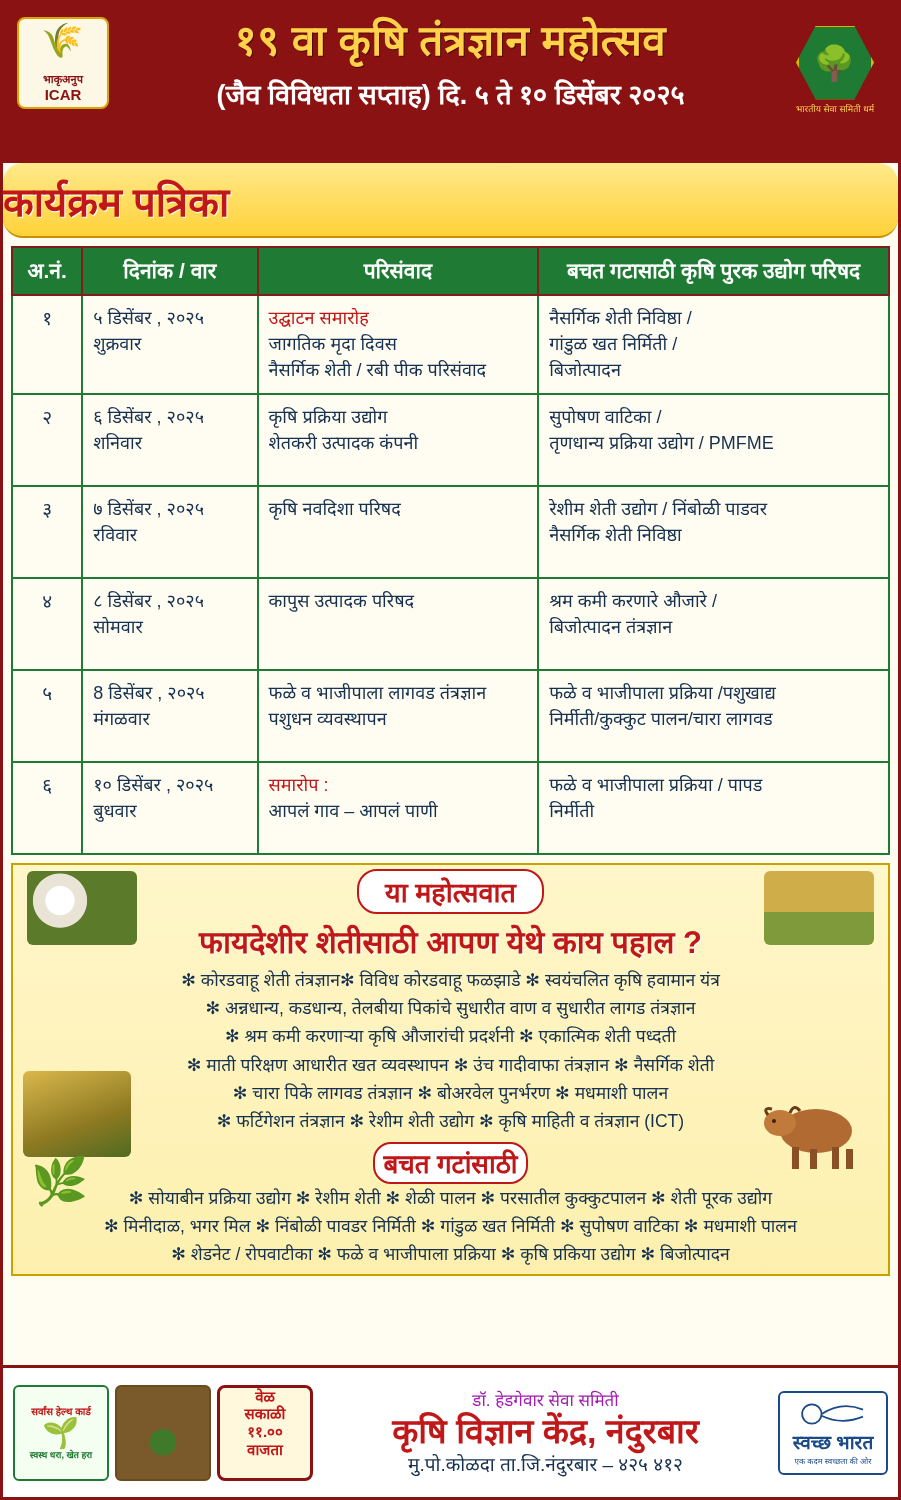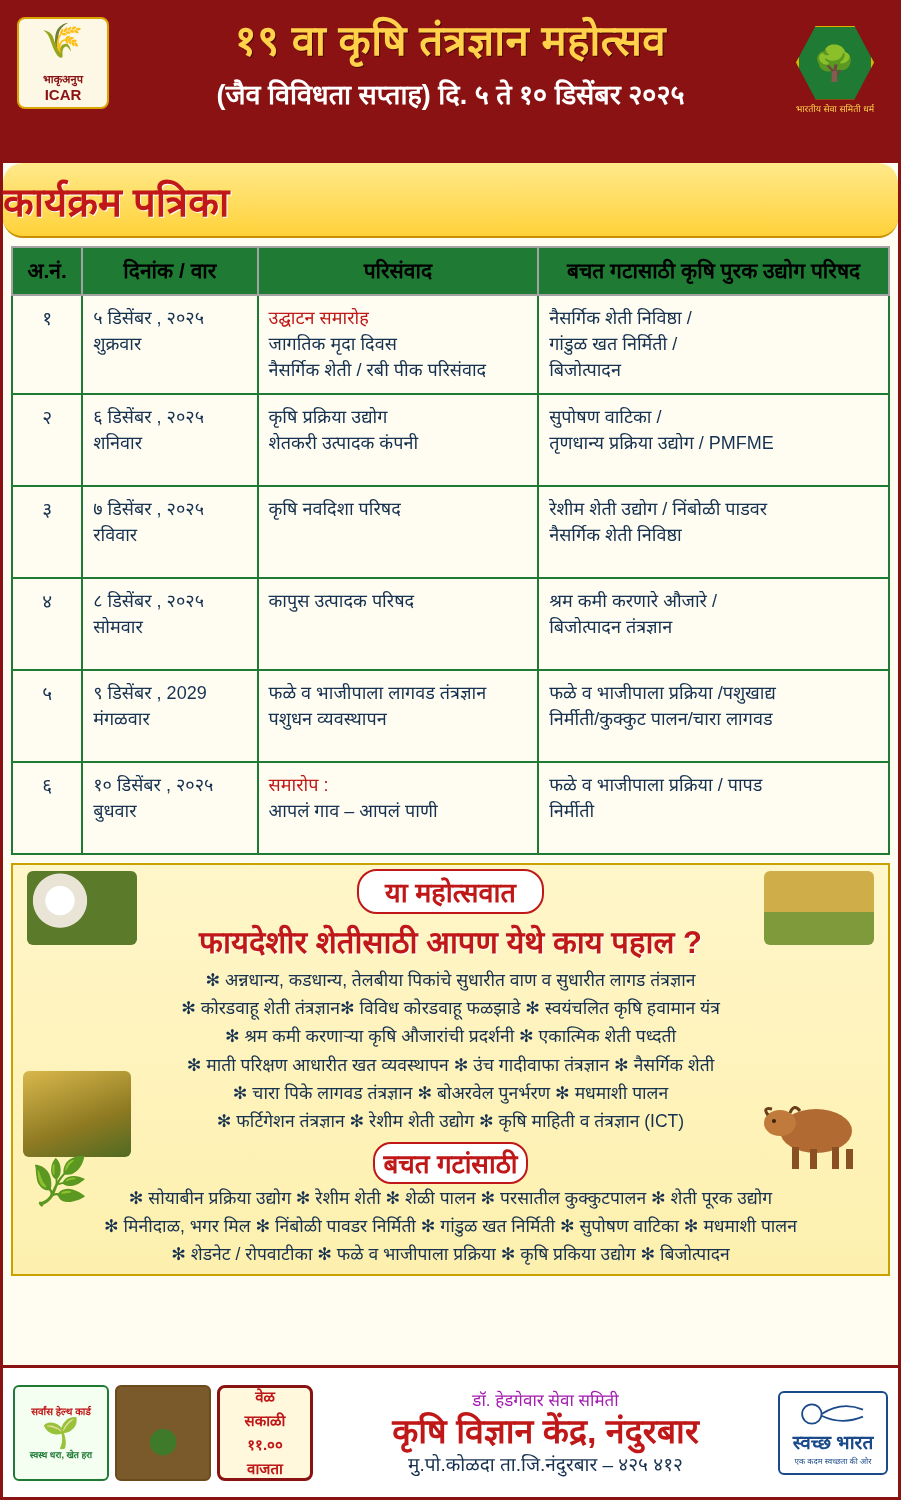--- a/index.html
+++ b/index.html
@@ -86,9 +86,9 @@
   .table-wrap { padding: 8px 8px 4px 8px; background:#fffdf2; }
   table { width: 100%; border-collapse: collapse; table-layout: fixed; }
   thead th {
-    background: #1f7a33; color: #000000;
+    background: #1f7a33; color: #ffffff;
     font-size: 21px; font-weight: bold;
-    padding: 10px 6px; border: 2px solid #a3a3a3;
+    padding: 10px 6px; border: 2px solid #7f1d1d;
     line-height: 1.25;
   }
   tbody td {

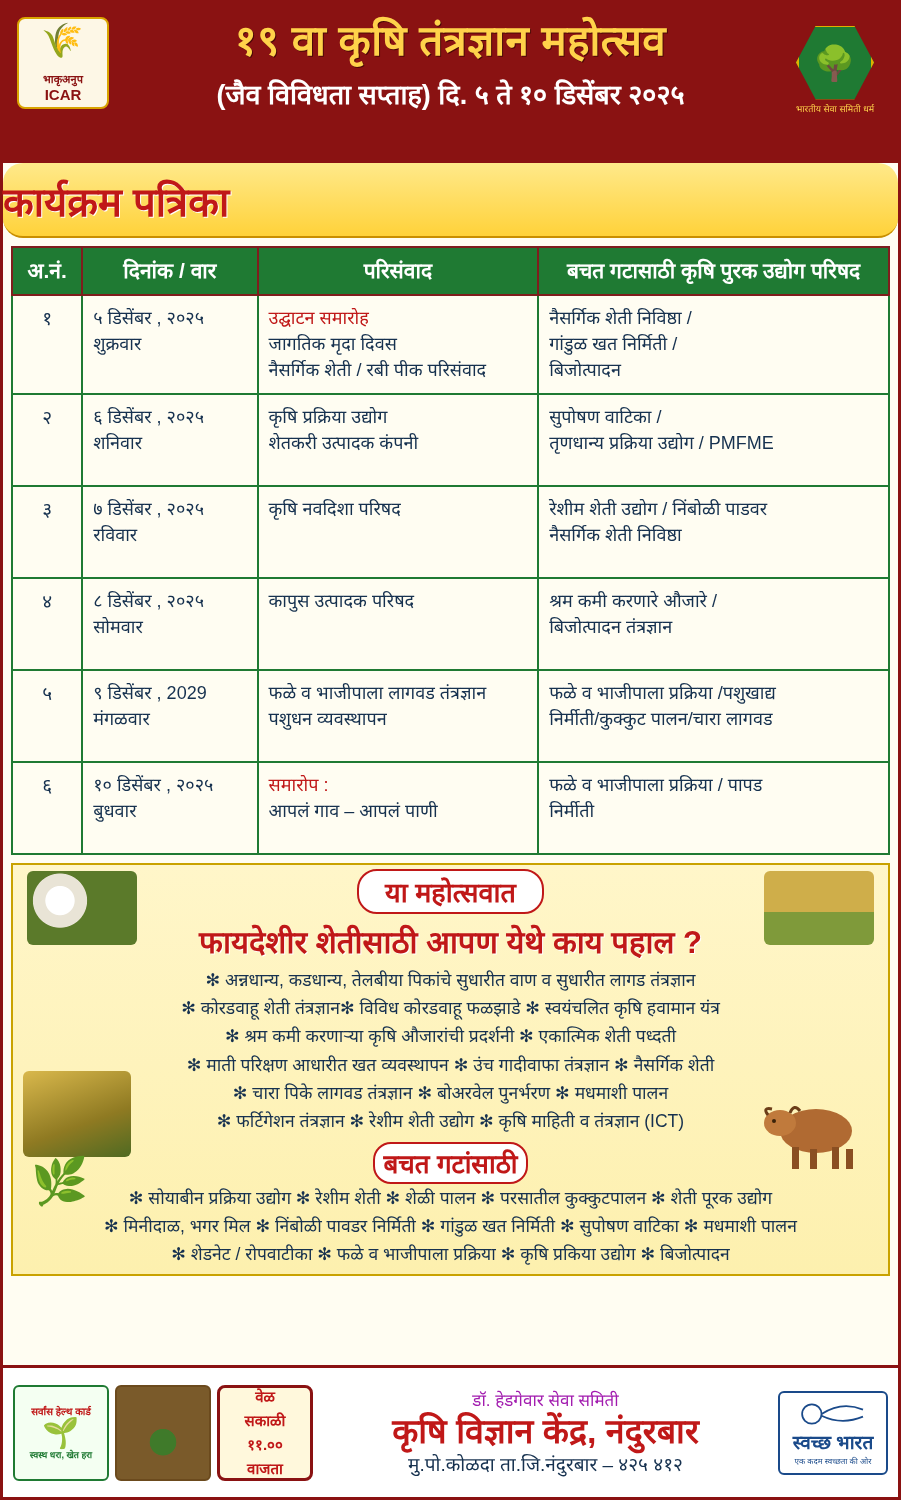--- a/index.html
+++ b/index.html
@@ -302,7 +302,7 @@
           <tr>
             <td class="c-sr">५</td>
             <td class="c-date">
-              <div>९ डिसेंबर , 2029</div>
+              <div>8 डिसेंबर , २०२५</div>
               <div>मंगळवार</div>
             </td>
             <td>

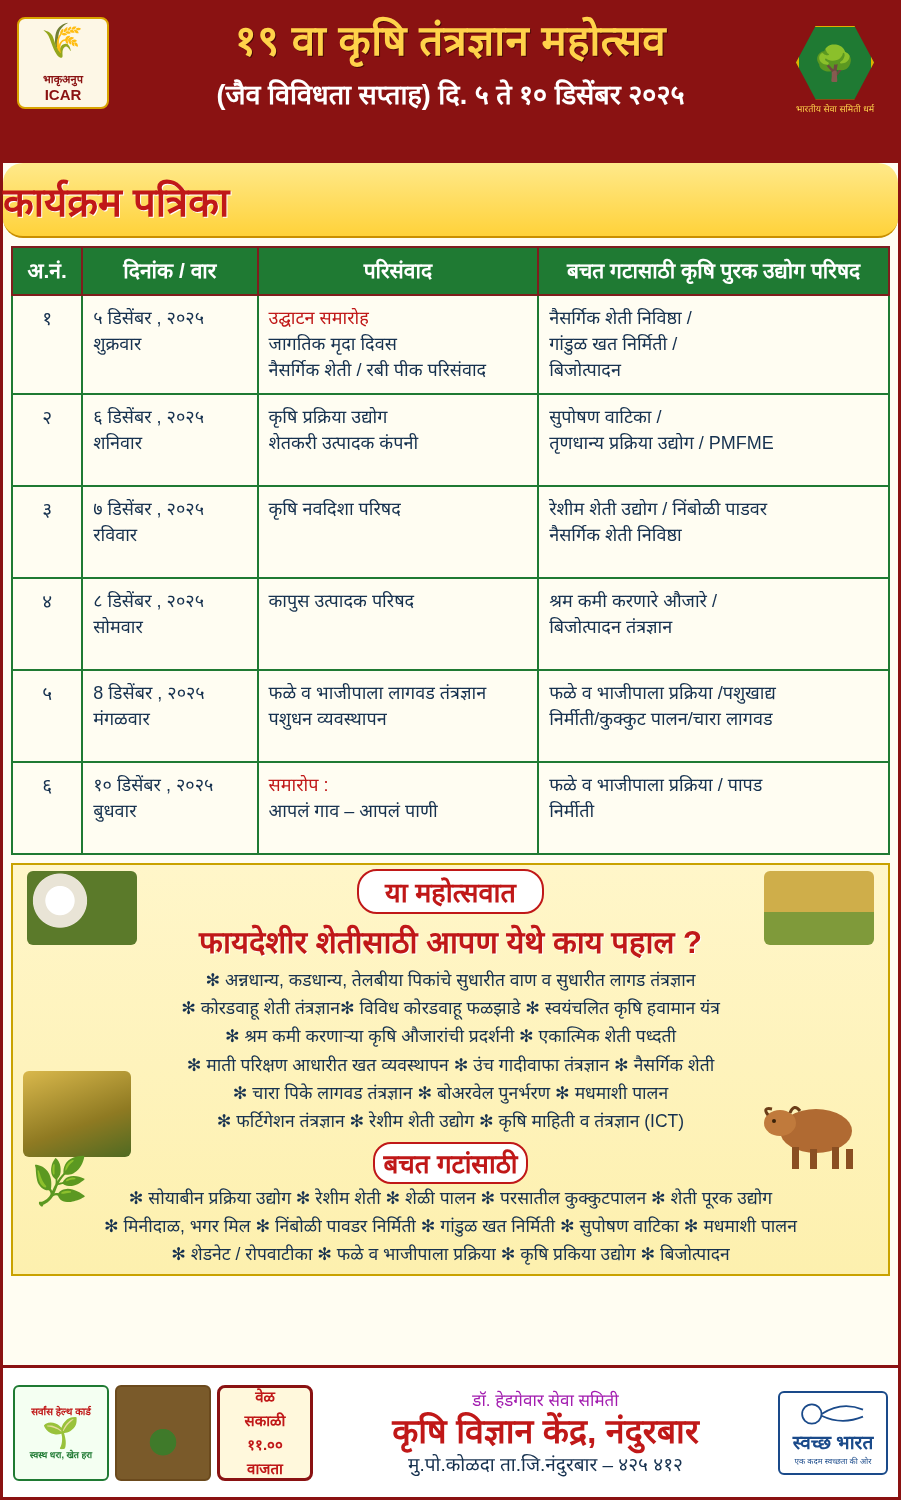--- a/index.html
+++ b/index.html
@@ -357,8 +357,8 @@
     </div>
     <div class="mid-head">फायदेशीर शेतीसाठी आपण येथे काय पहाल ?</div>
     <ul id="mid-items">
+        <li>✻ कोरडवाहू शेती तंत्रज्ञान✻ विविध कोरडवाहू फळझाडे ✻ स्वयंचलित कृषि हवामान यंत्र</li>
         <li>✻ अन्नधान्य, कडधान्य, तेलबीया पिकांचे सुधारीत वाण व सुधारीत लागड तंत्रज्ञान</li>
-        <li>✻ कोरडवाहू शेती तंत्रज्ञान✻ विविध कोरडवाहू फळझाडे ✻ स्वयंचलित कृषि हवामान यंत्र</li>
         <li>✻ श्रम कमी करणाऱ्या कृषि औजारांची प्रदर्शनी ✻ एकात्मिक शेती पध्दती</li>
         <li>✻ माती परिक्षण आधारीत खत व्यवस्थापन ✻ उंच गादीवाफा तंत्रज्ञान ✻ नैसर्गिक शेती</li>
         <li>✻ चारा पिके लागवड तंत्रज्ञान ✻ बोअरवेल पुनर्भरण ✻ मधमाशी पालन</li>

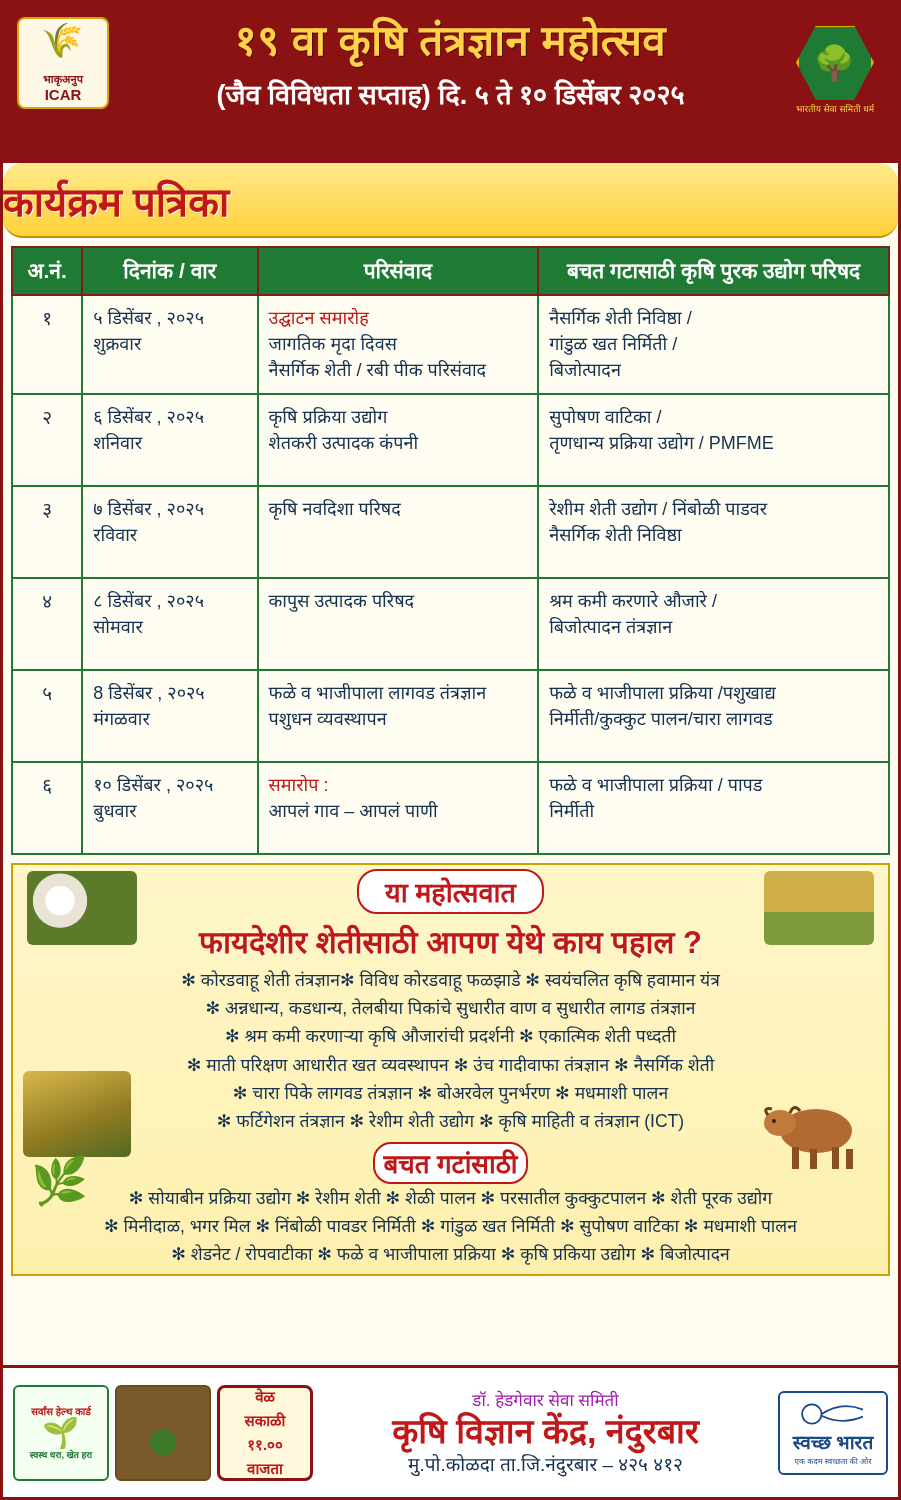--- a/index.html
+++ b/index.html
@@ -181,7 +181,7 @@
     background: radial-gradient(circle at 50% 60%, #3f7a2a 0 18%, #7a5a2a 19% 100%); margin-right:6px; }
   .f-time {
     width: 96px; height: 96px; border:3px solid #8a1212; border-radius:8px;
-    background:#fff8dc; display:flex; flex-direction:column; align-items:center; justify-content:space-between;
+    background:#fff8dc; display:flex; flex-direction:column; align-items:center; justify-content:flex-start;
     margin-right: 8px;
   }
   .f-time div { font-size: 15px; color:#c01818; font-weight:bold; line-height:1.18; }

